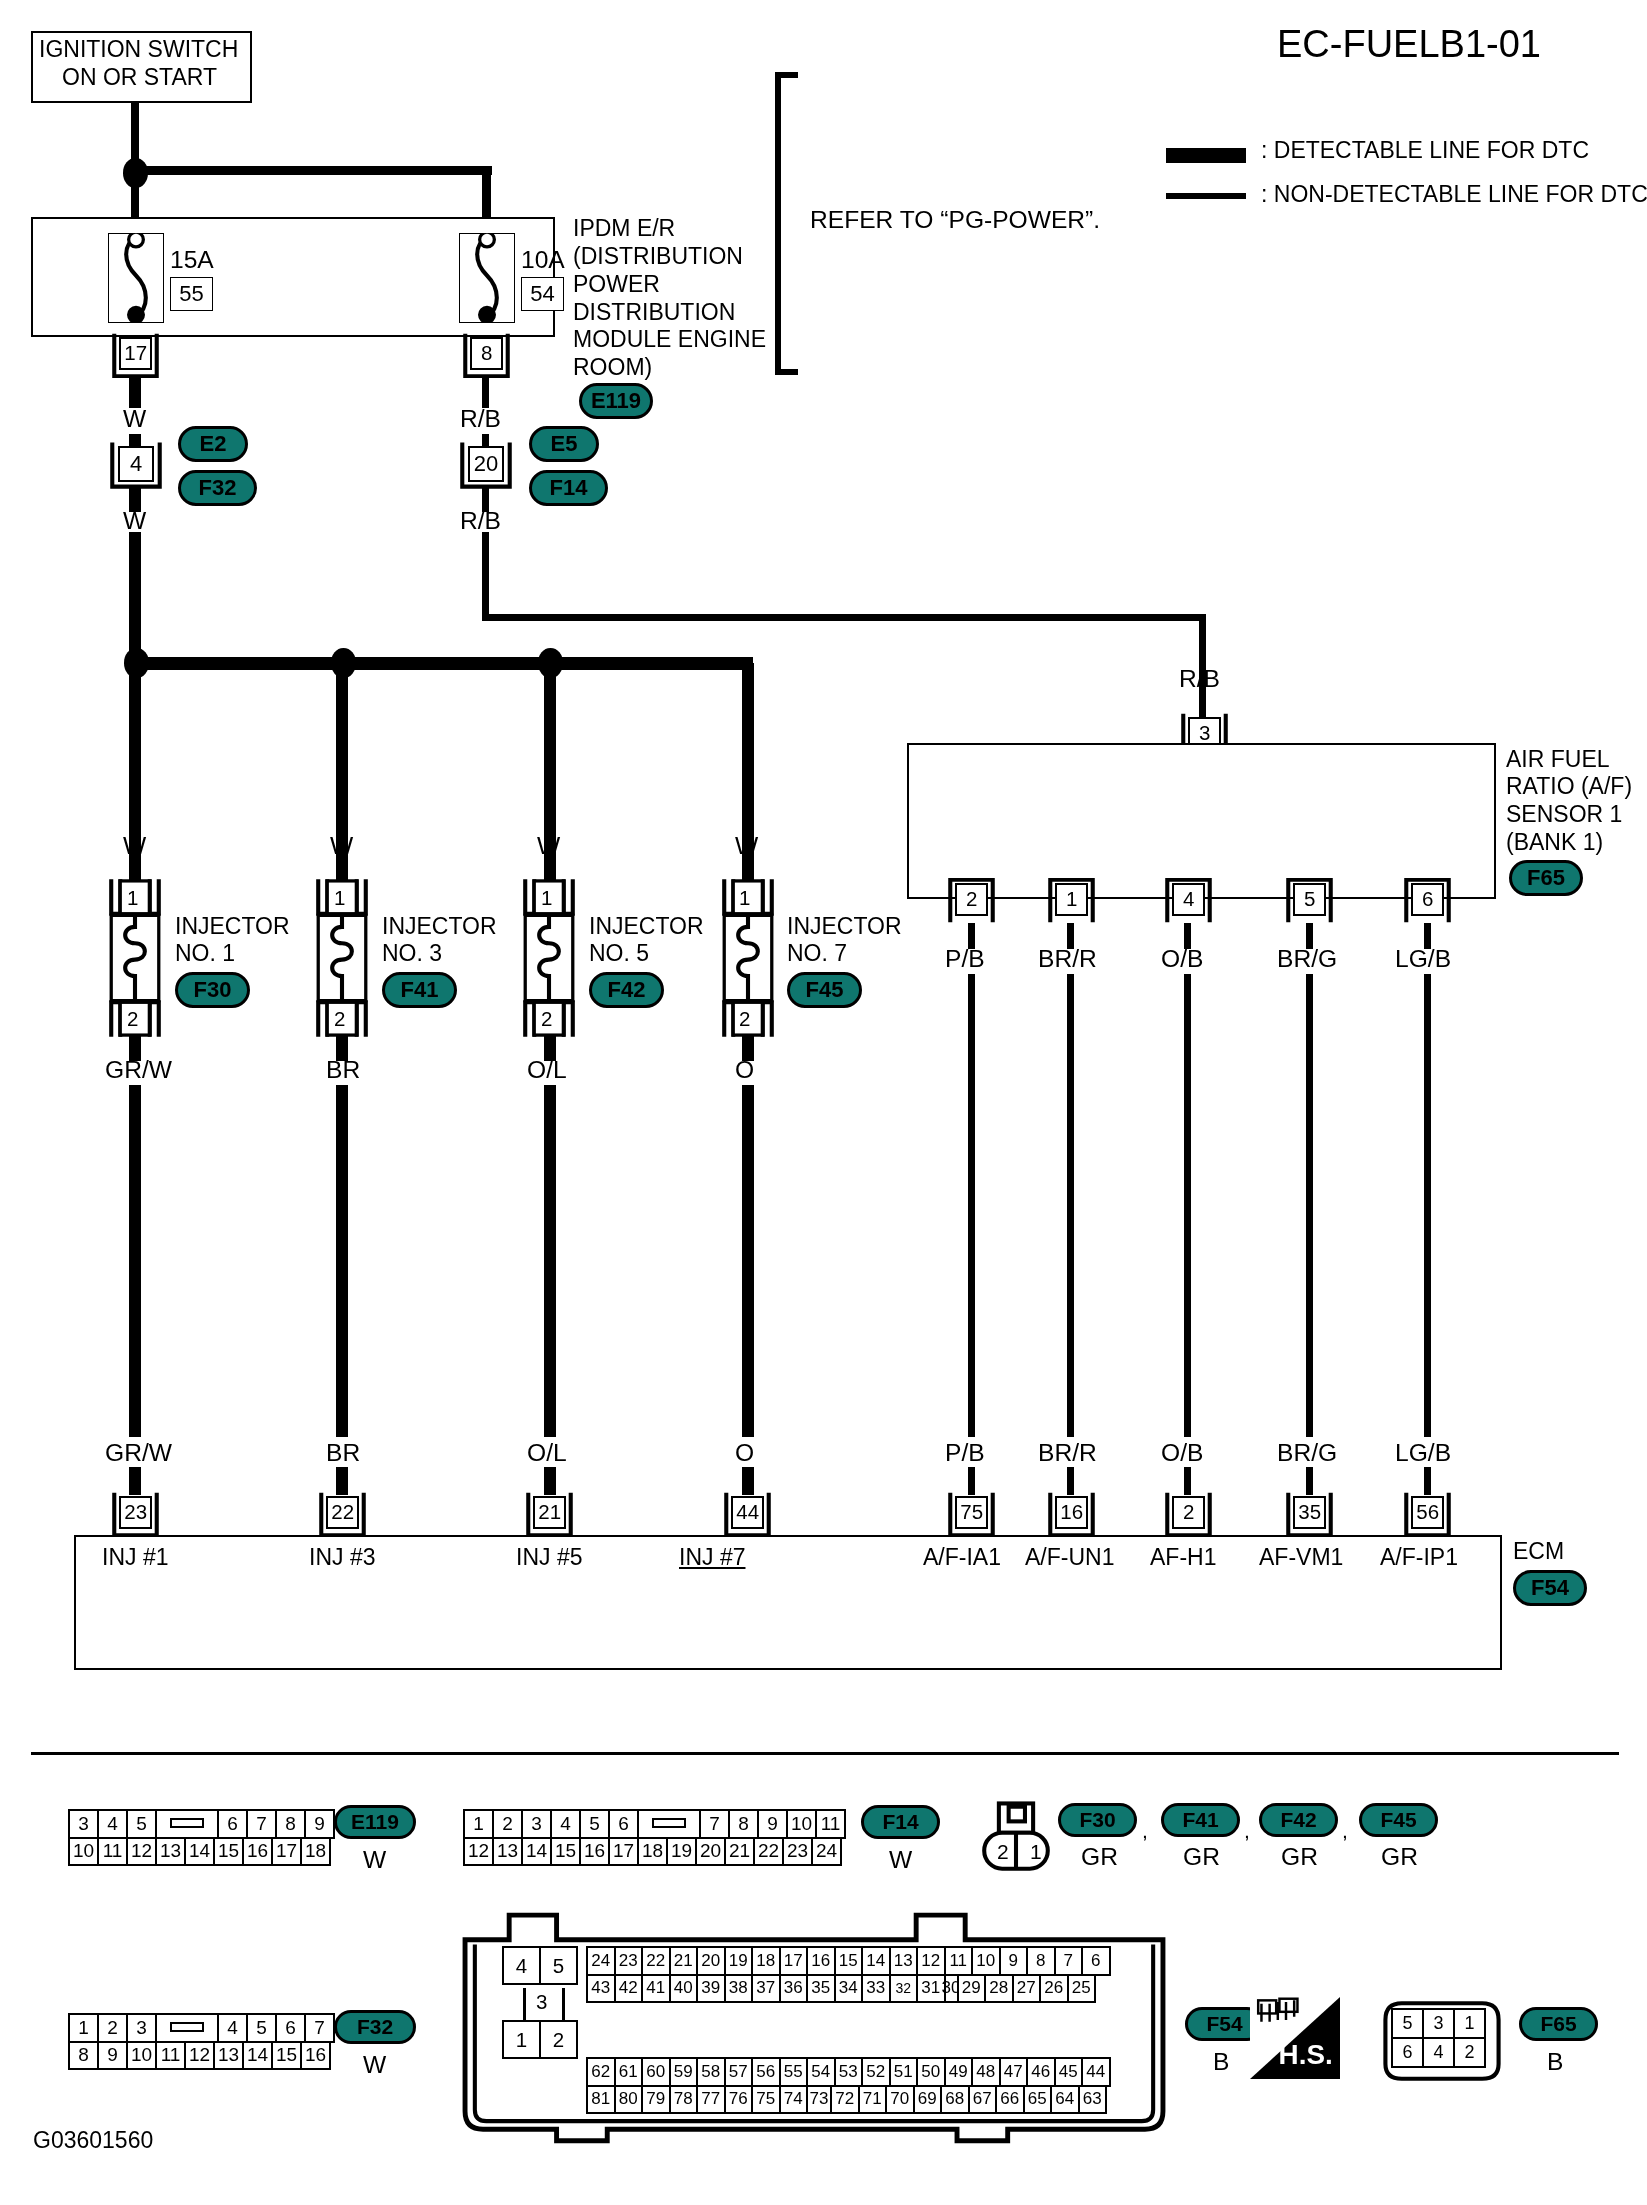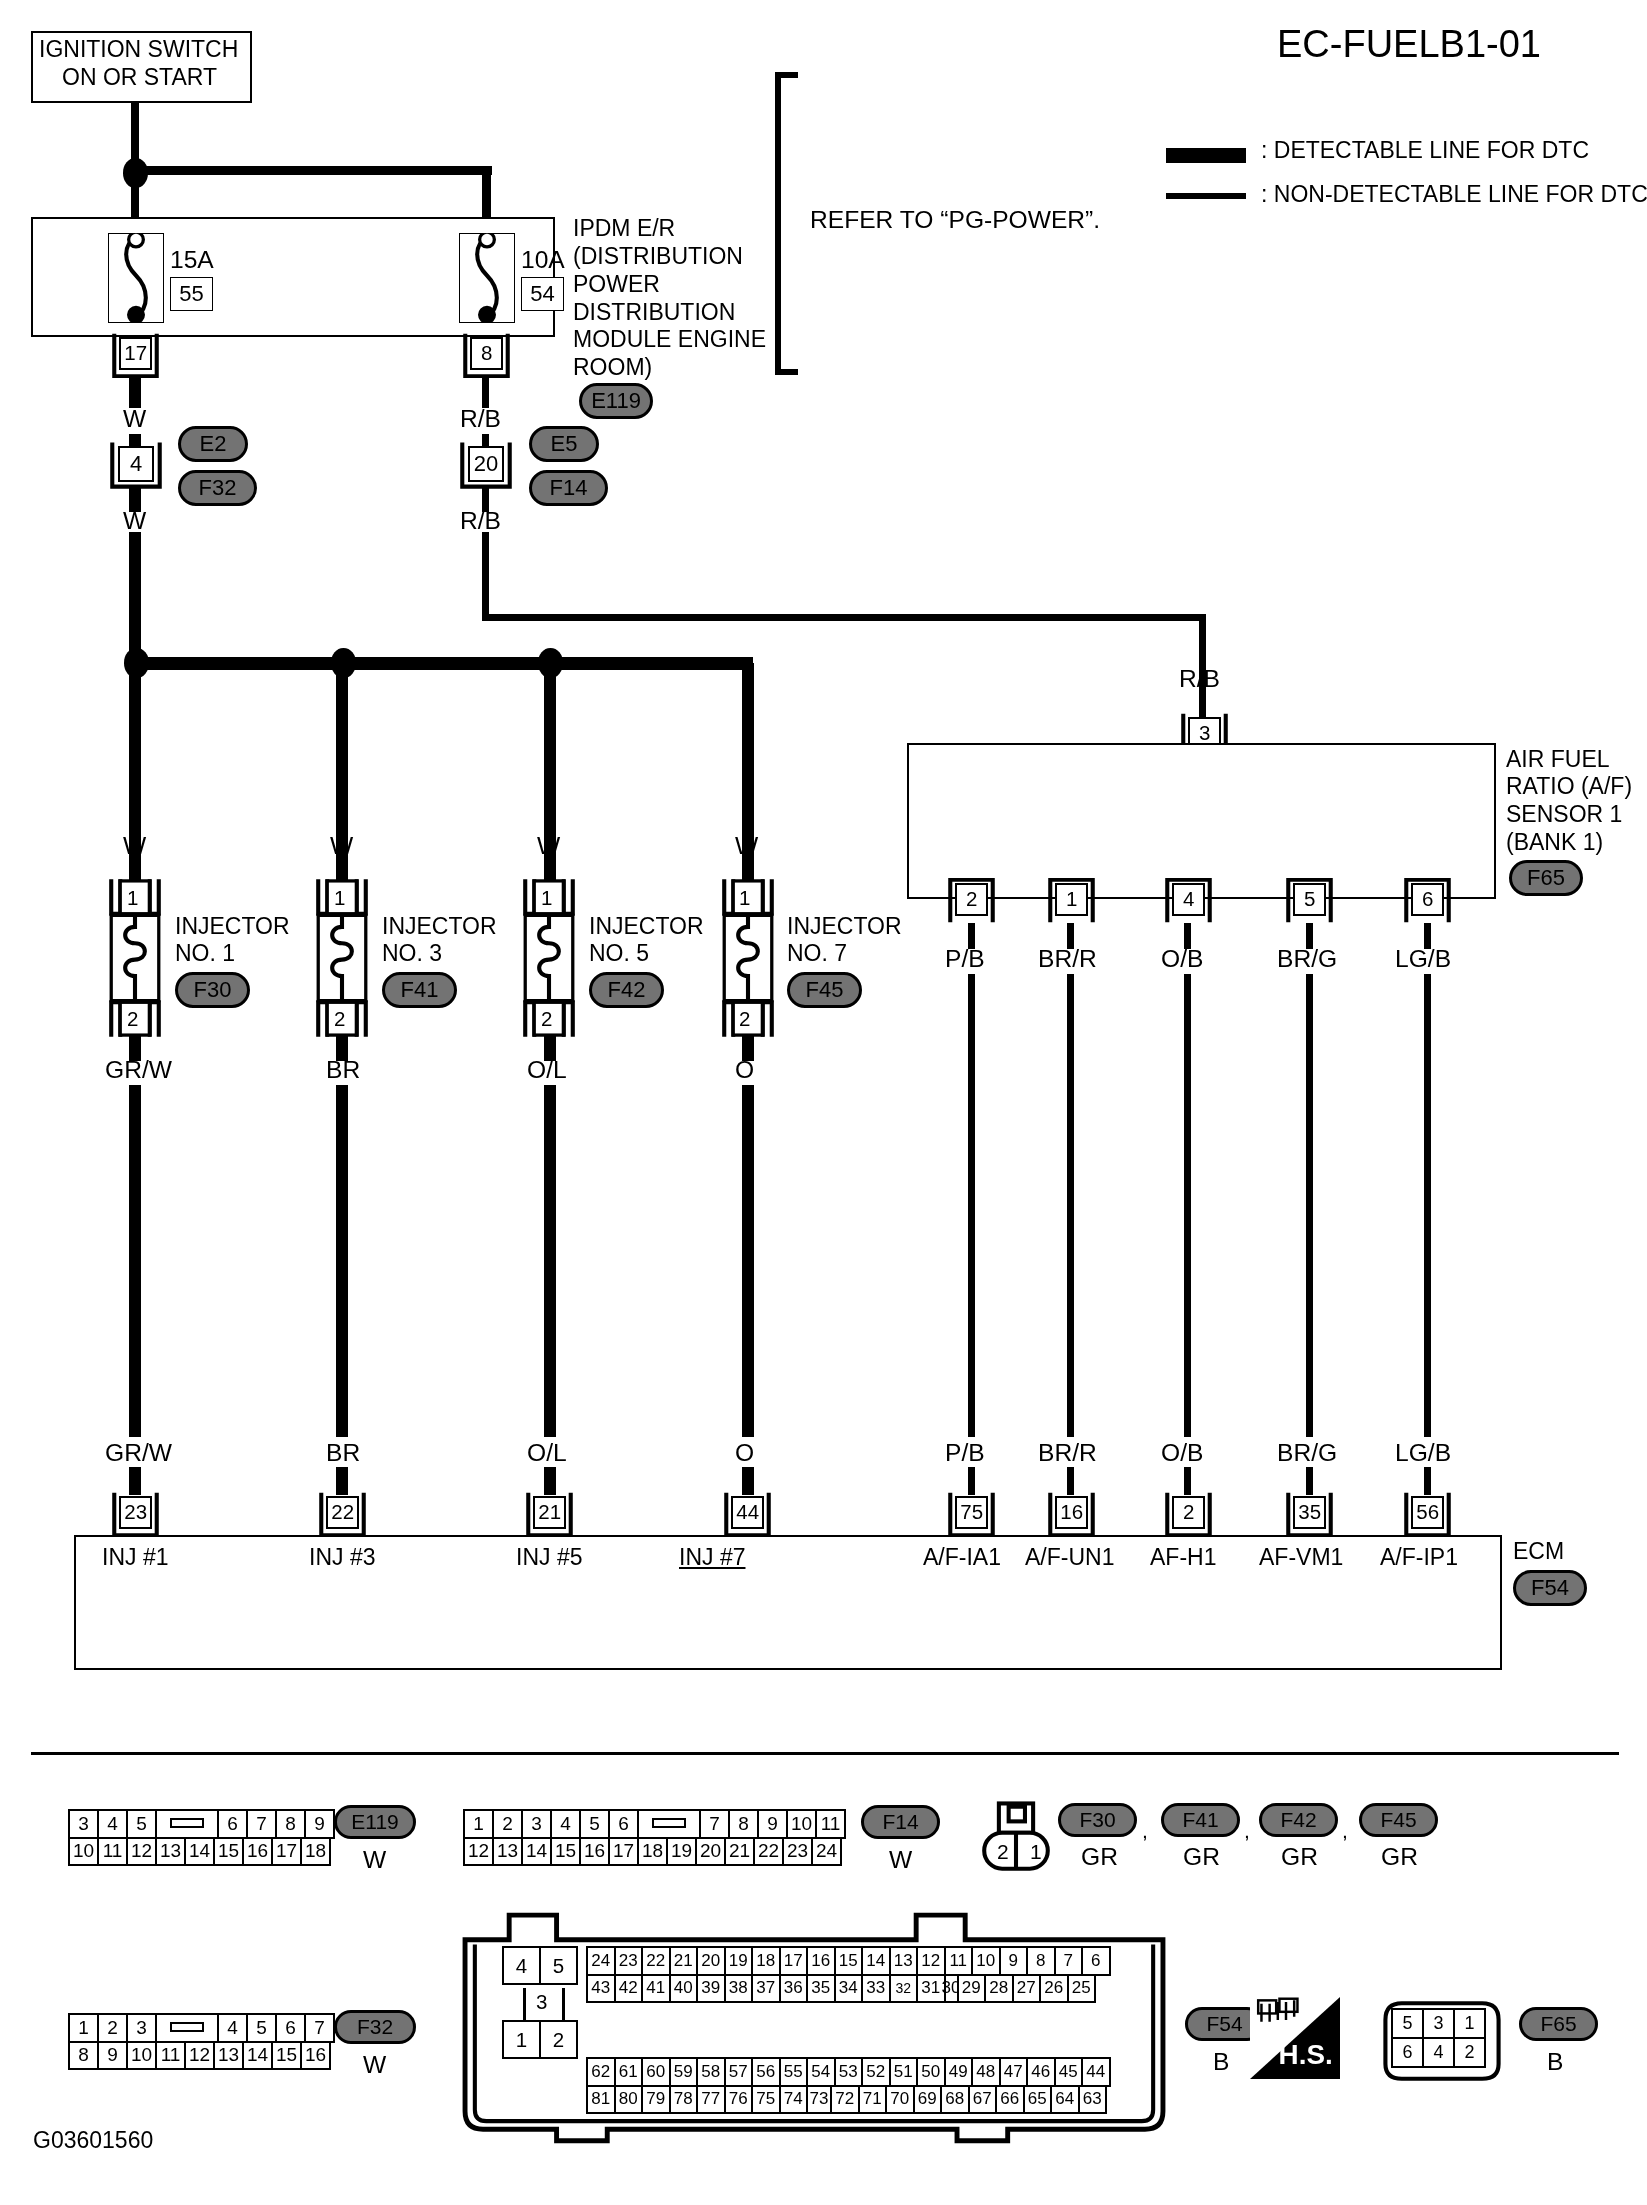--- a/index.html
+++ b/index.html
@@ -20,8 +20,8 @@
   .boxthin{position:absolute;border:1.6px solid #000;background:#fff;box-sizing:border-box;}
 
   
-  .oval{position:absolute;border:3.3px solid #000;border-radius:818px;background:#737373;
-        display:flex;align-items:center;justify-content:center;font-size:22px;box-sizing:border-box;}
+  .oval{position:absolute;border:3.3px solid #000;border-radius:818px;background:#0f766e;
+        display:flex;align-items:center;justify-content:center;font-size:22px;box-sizing:border-box;font-weight:bold;}
 
   
   .term{position:absolute;}

